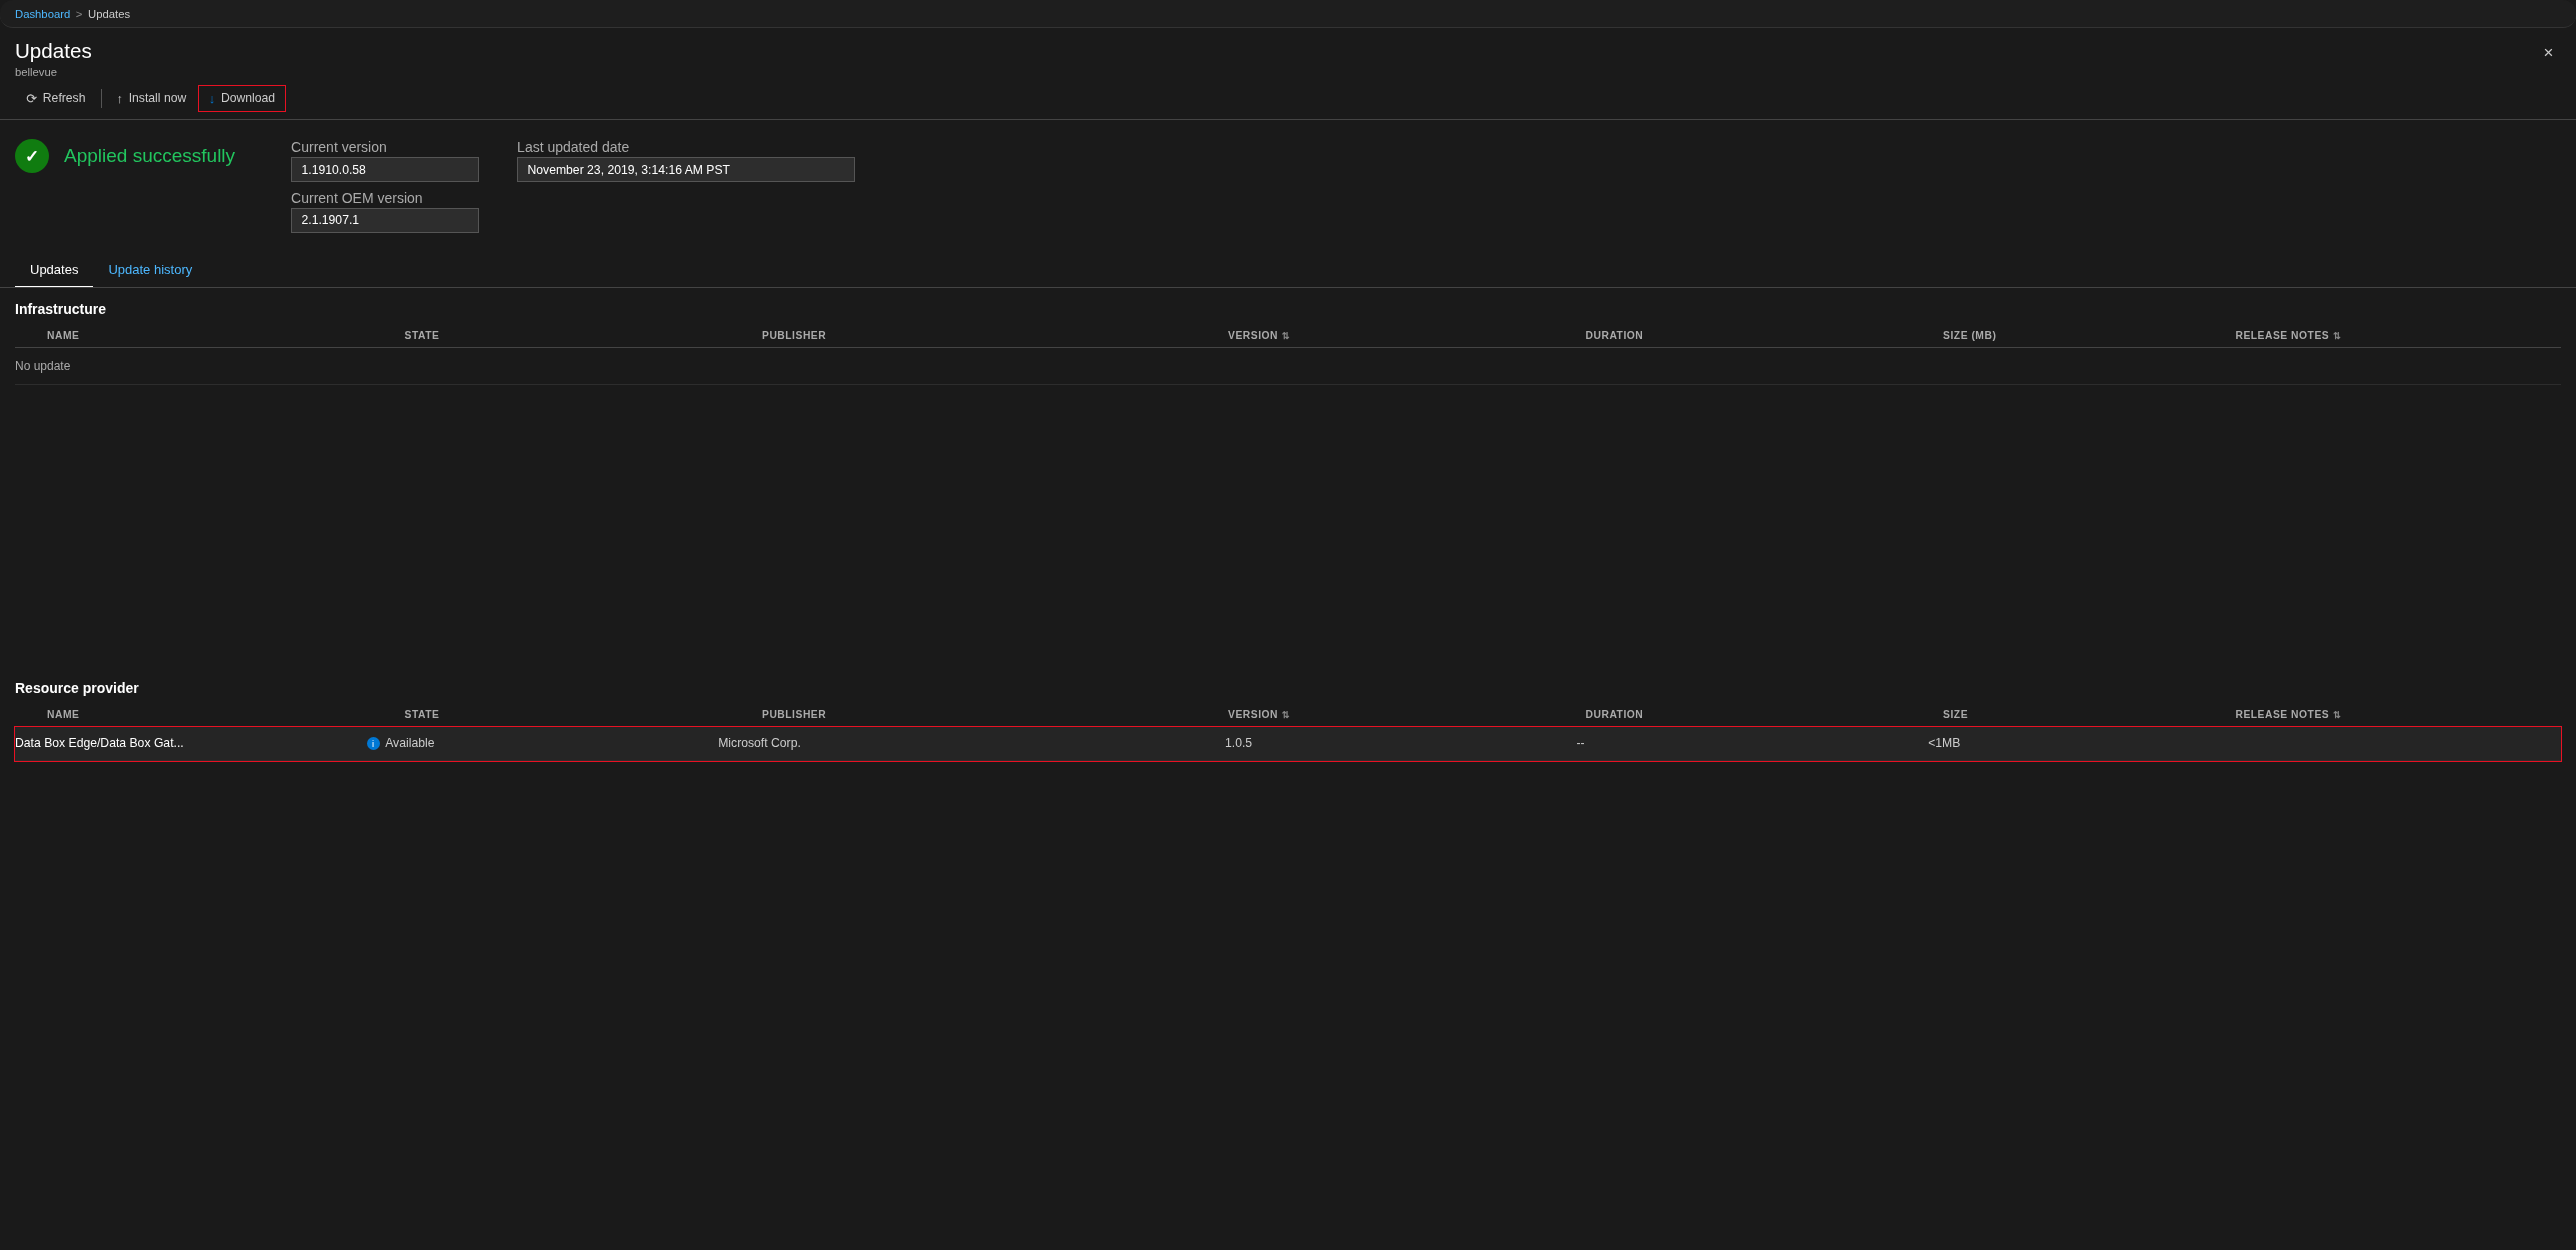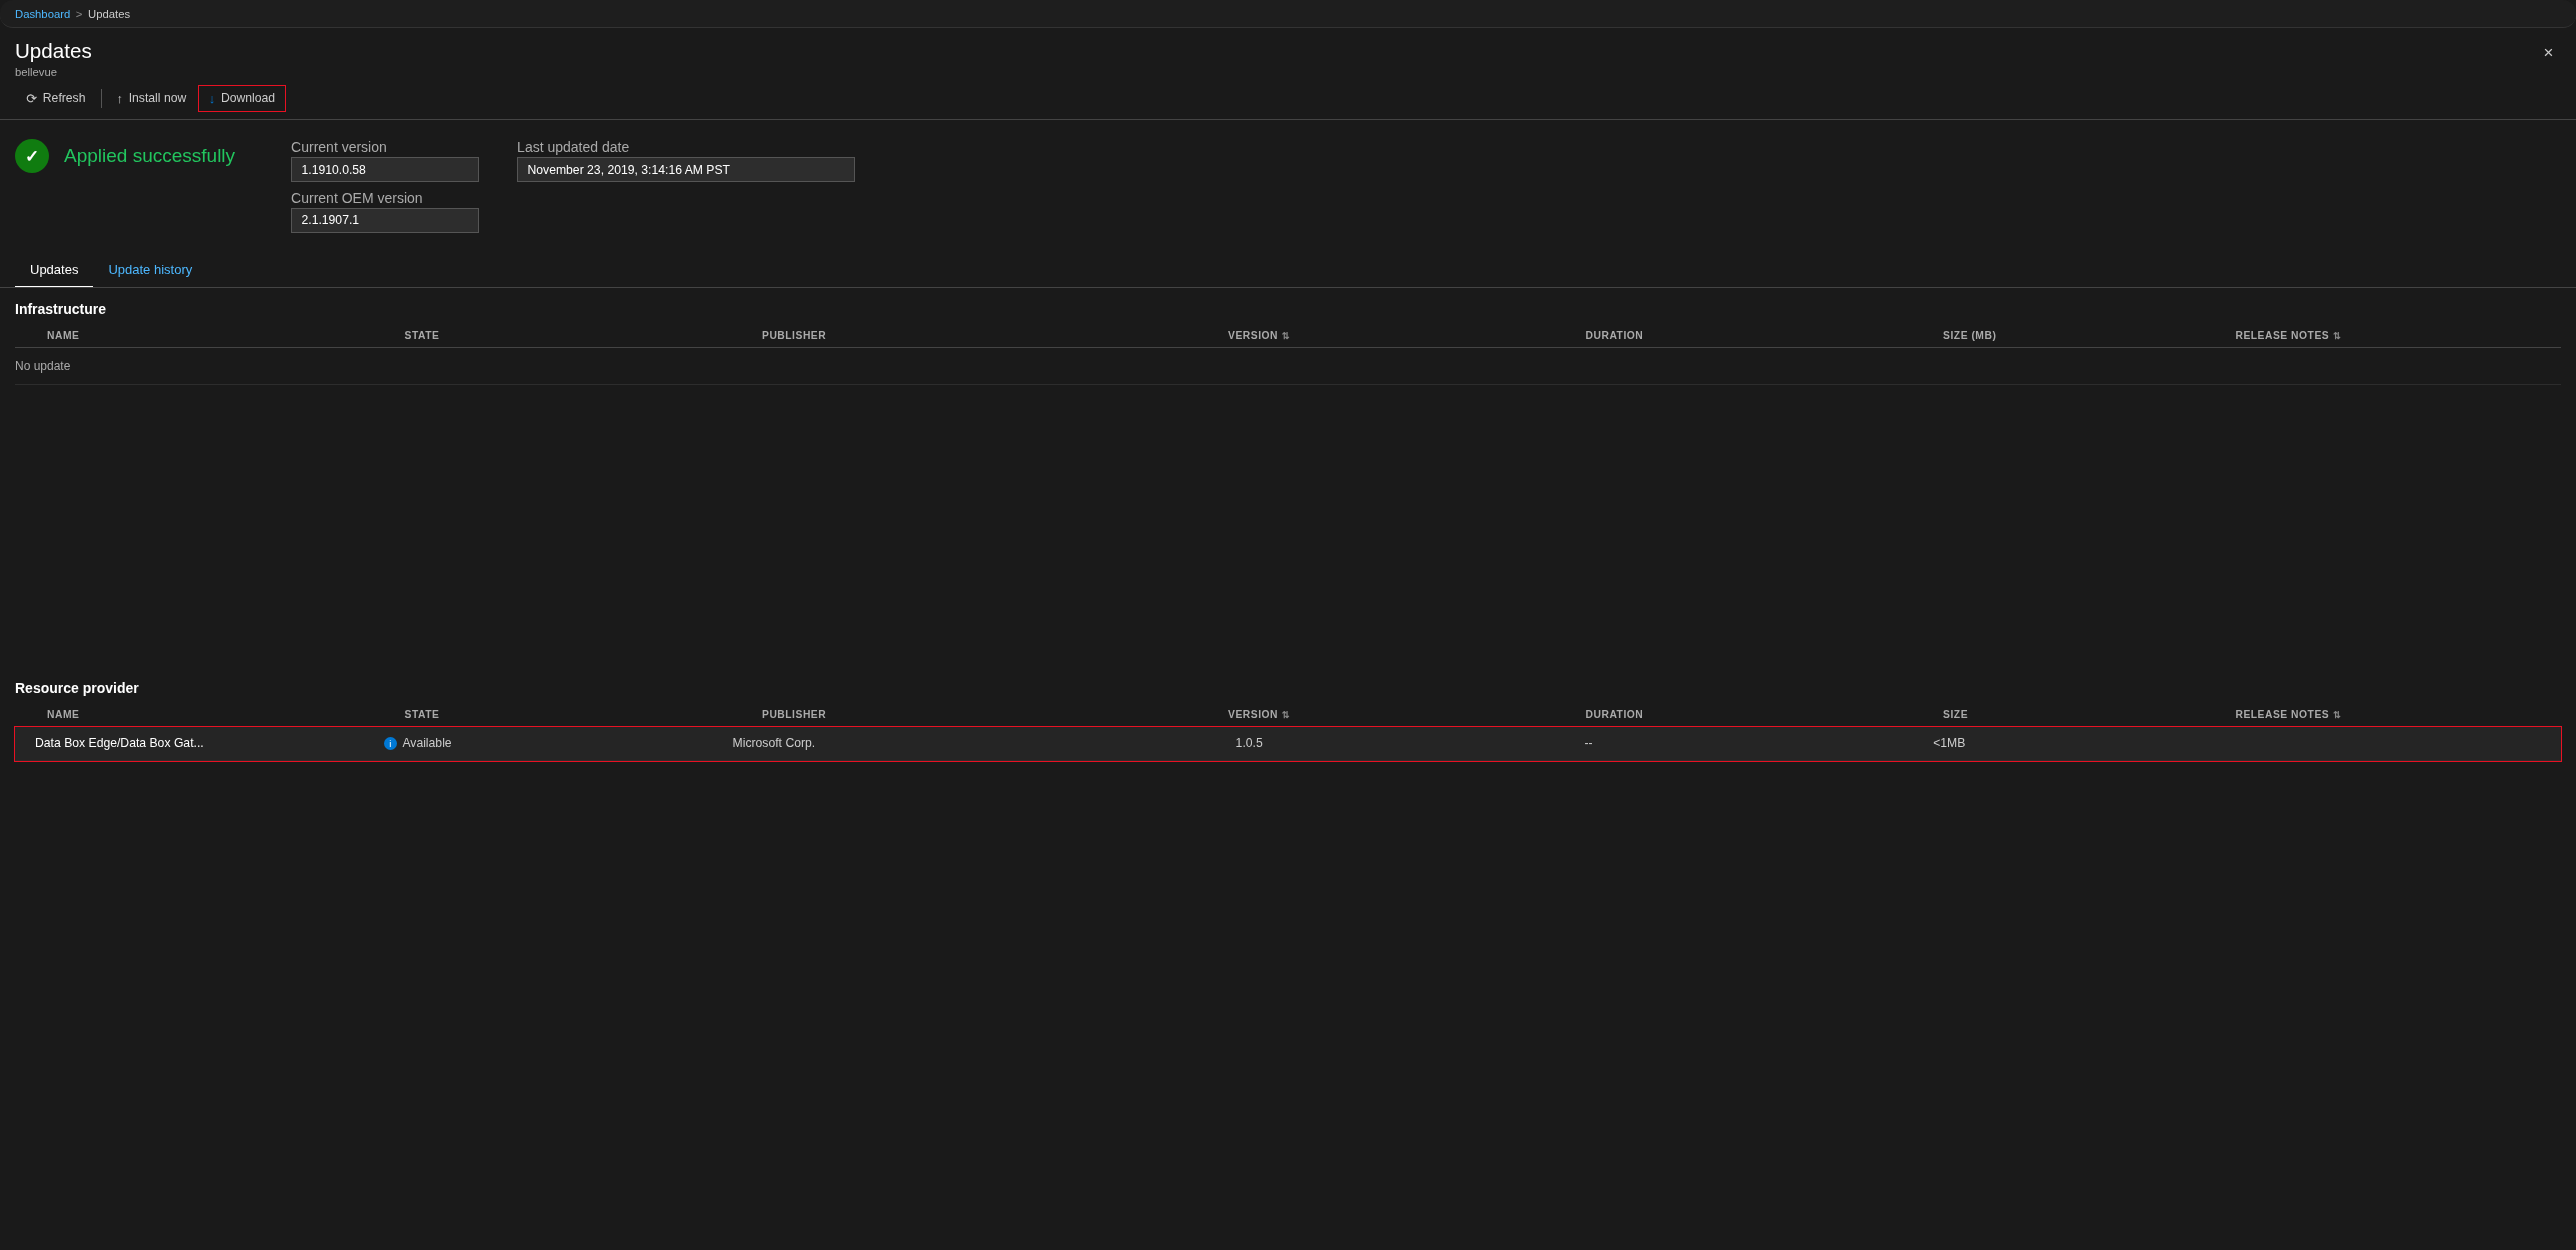--- a/index.html
+++ b/index.html
@@ -225,7 +225,7 @@
       font-size: 12.2px;
       color: #ccc;
     }
-    .td-name { flex: 1.5; color: #fff; margin-left: 20px; }
+    .td-name { flex: 1.5; color: #fff; }
     .td-state { flex: 1.5; display: flex; align-items: center; gap: 5.6px; }
     .td-publisher { flex: 2; }
     .td-version { flex: 1.5; margin-left: 38px; }

